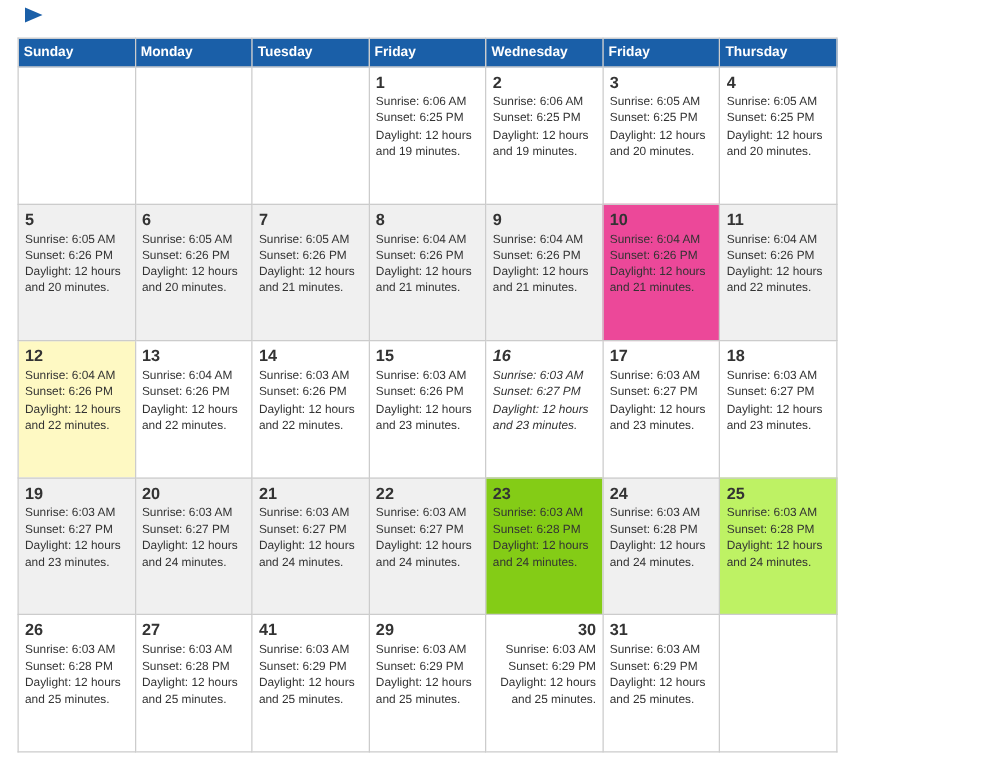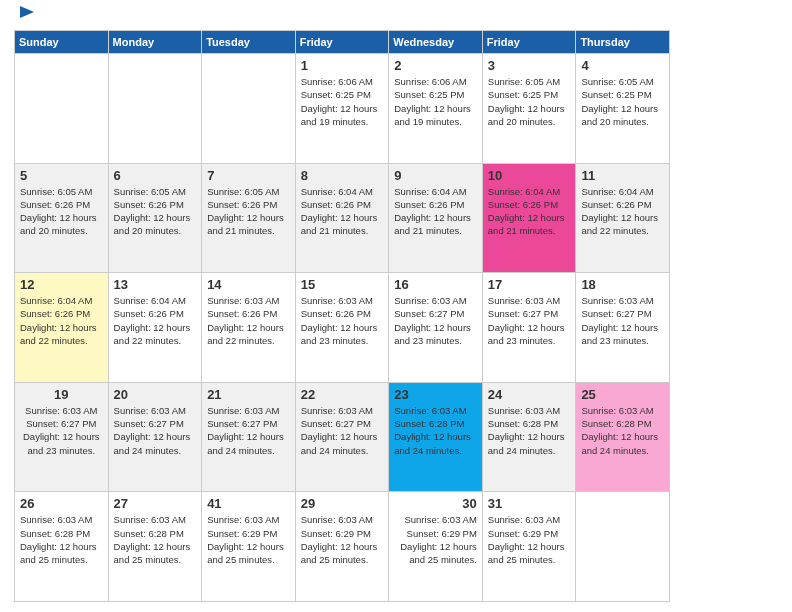--- a/index.html
+++ b/index.html
@@ -253,7 +253,7 @@
             Daylight: 12 hours and 23 minutes.
           </div>
         </td>
-          <td style="background: rgb(255, 255, 255);">
+          <td style="background: rgb(255, 255, 255); font-style: italic;">
           <span class="day-num">16</span>
           <div class="day-info">
             Sunrise: 6:03 AM<br>

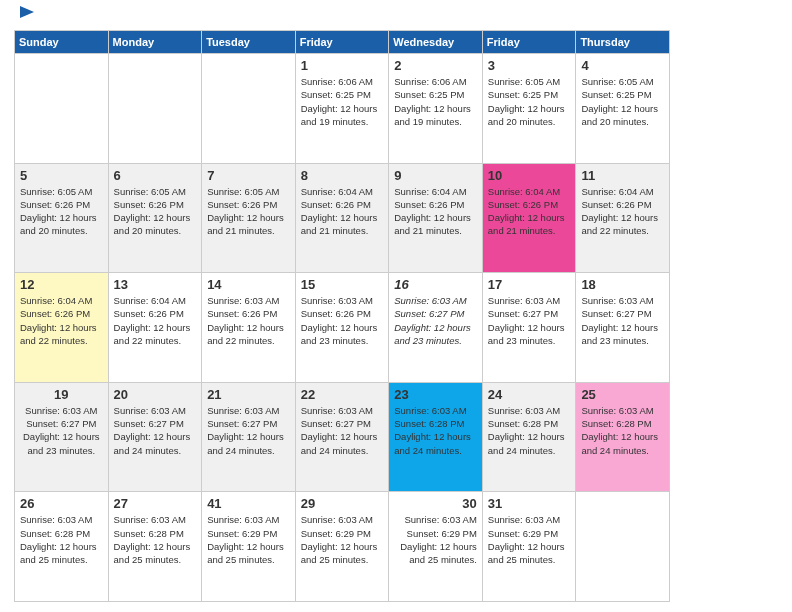--- a/index.html
+++ b/index.html
@@ -279,7 +279,7 @@
         </td>
         </tr>
         <tr>
-          <td style="background: rgb(240, 240, 240); text-align: center;">
+          <td style="background: rgb(240, 240, 240);">
           <span class="day-num">19</span>
           <div class="day-info">
             Sunrise: 6:03 AM<br>

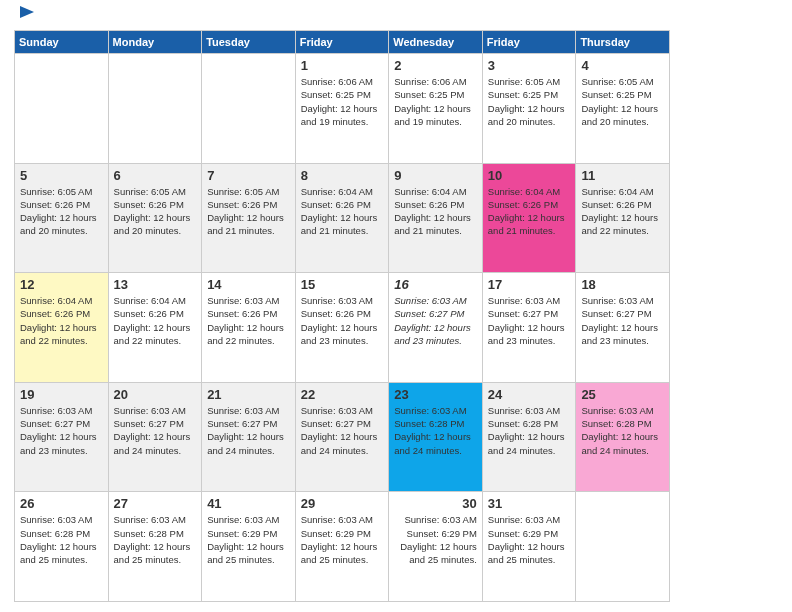--- a/index.html
+++ b/index.html
@@ -311,7 +311,7 @@
             Daylight: 12 hours and 24 minutes.
           </div>
         </td>
-          <td style="background: #0ea5e9; margin-top: 28px;">
+          <td style="background: #84cc16; margin-top: 28px;">
           <span class="day-num">23</span>
           <div class="day-info">
             Sunrise: 6:03 AM<br>

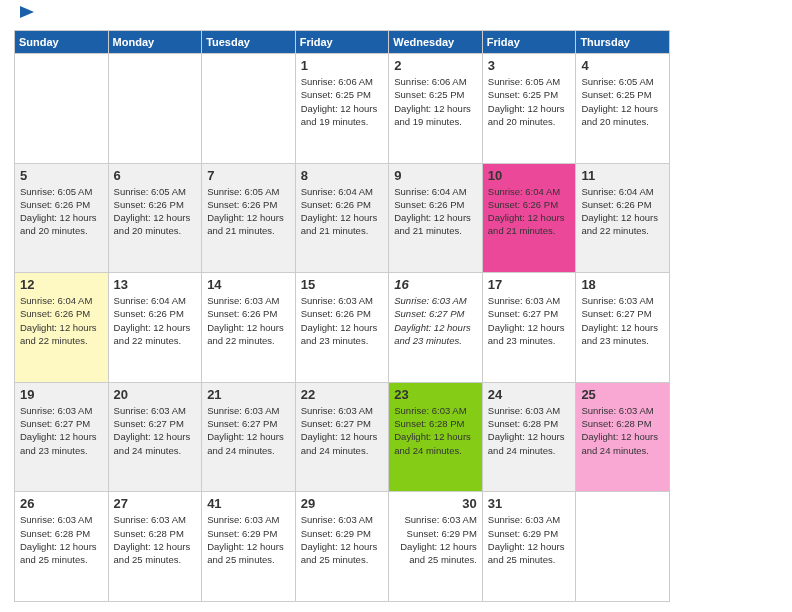--- a/index.html
+++ b/index.html
@@ -327,7 +327,7 @@
             Daylight: 12 hours and 24 minutes.
           </div>
         </td>
-          <td style="background: #f9a8d4;">
+          <td style="background: #bef264;">
           <span class="day-num">25</span>
           <div class="day-info">
             Sunrise: 6:03 AM<br>

